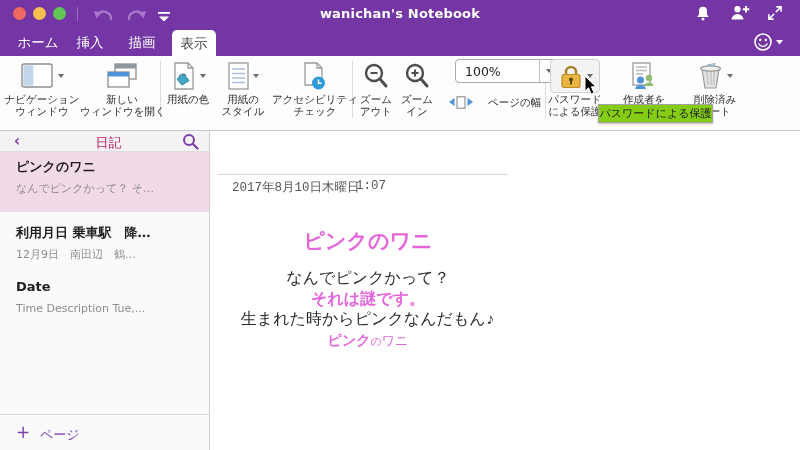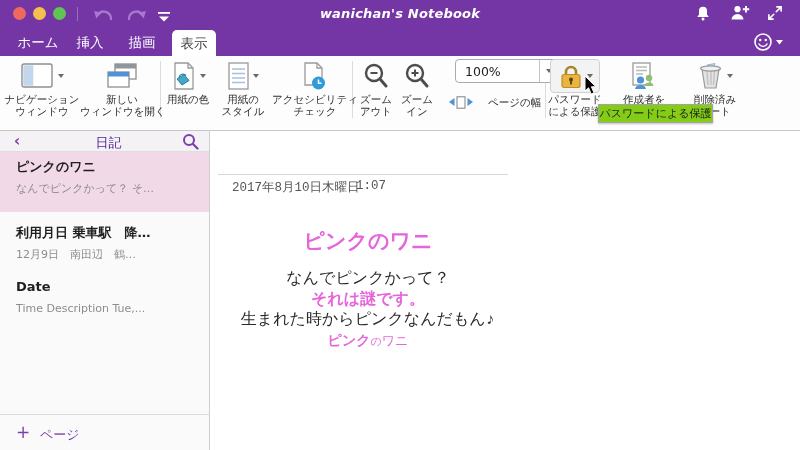--- a/index.html
+++ b/index.html
@@ -16,7 +16,7 @@
   .undo-btn { position:absolute; left:92px;  top:5px; width:24px; height:18px; }
   .redo-btn { position:absolute; left:124px; top:5px; width:24px; height:18px; }
   .ribbon-collapse { position:absolute; left:157px; top:8px; width:14px; height:12px; }
-  .tb-title { position:absolute; left:0; right:0; top:6px; text-align:center; color:#fff; font-size:13px; font-weight:600; letter-spacing:.2px;font-style:italic; }
+  .tb-title { position:absolute; left:0; right:0; top:6px; text-align:center; color:#fff; font-size:13px; font-weight:600; letter-spacing:.2px; }
   .tb-icon { position:absolute; top:5px; width:20px; height:18px; }
   .tb-bell   { left:695px; }
   .tb-addusr { left:730px; }

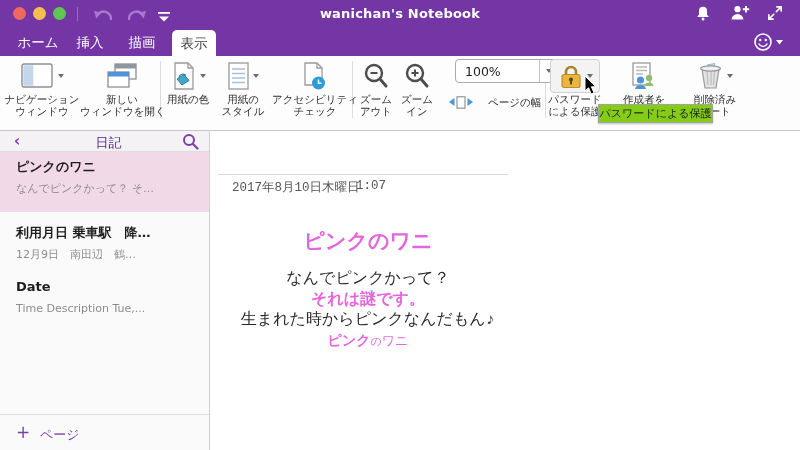--- a/index.html
+++ b/index.html
@@ -55,7 +55,7 @@
   .sidebar { position:absolute; left:0; top:131px; width:210px; height:319px; background:#fafafa; border-right:1px solid #cfcfcf; }
   .sb-header { position:absolute; left:0; top:0; width:209px; height:21px; background:#f5f2f5; border-bottom:1px solid #dedede; }
   .sb-back { position:absolute; left:14px; top:1px; color:#7b3fa9; font-size:15px; font-weight:700; line-height:19px; }
-  .sb-title { position:absolute; left:8px; right:0; top:3px; text-align:center; font-size:13px; color:#4c1d95; }
+  .sb-title { position:absolute; left:8px; right:0; top:3px; text-align:center; font-size:13px; color:#be185d; }
   .sb-search { position:absolute; right:10px; top:2px; width:17px; height:17px; }
   .sb-item { position:absolute; left:0; width:209px; }
   .sb-item.selected { background:#f2d9e7; }

